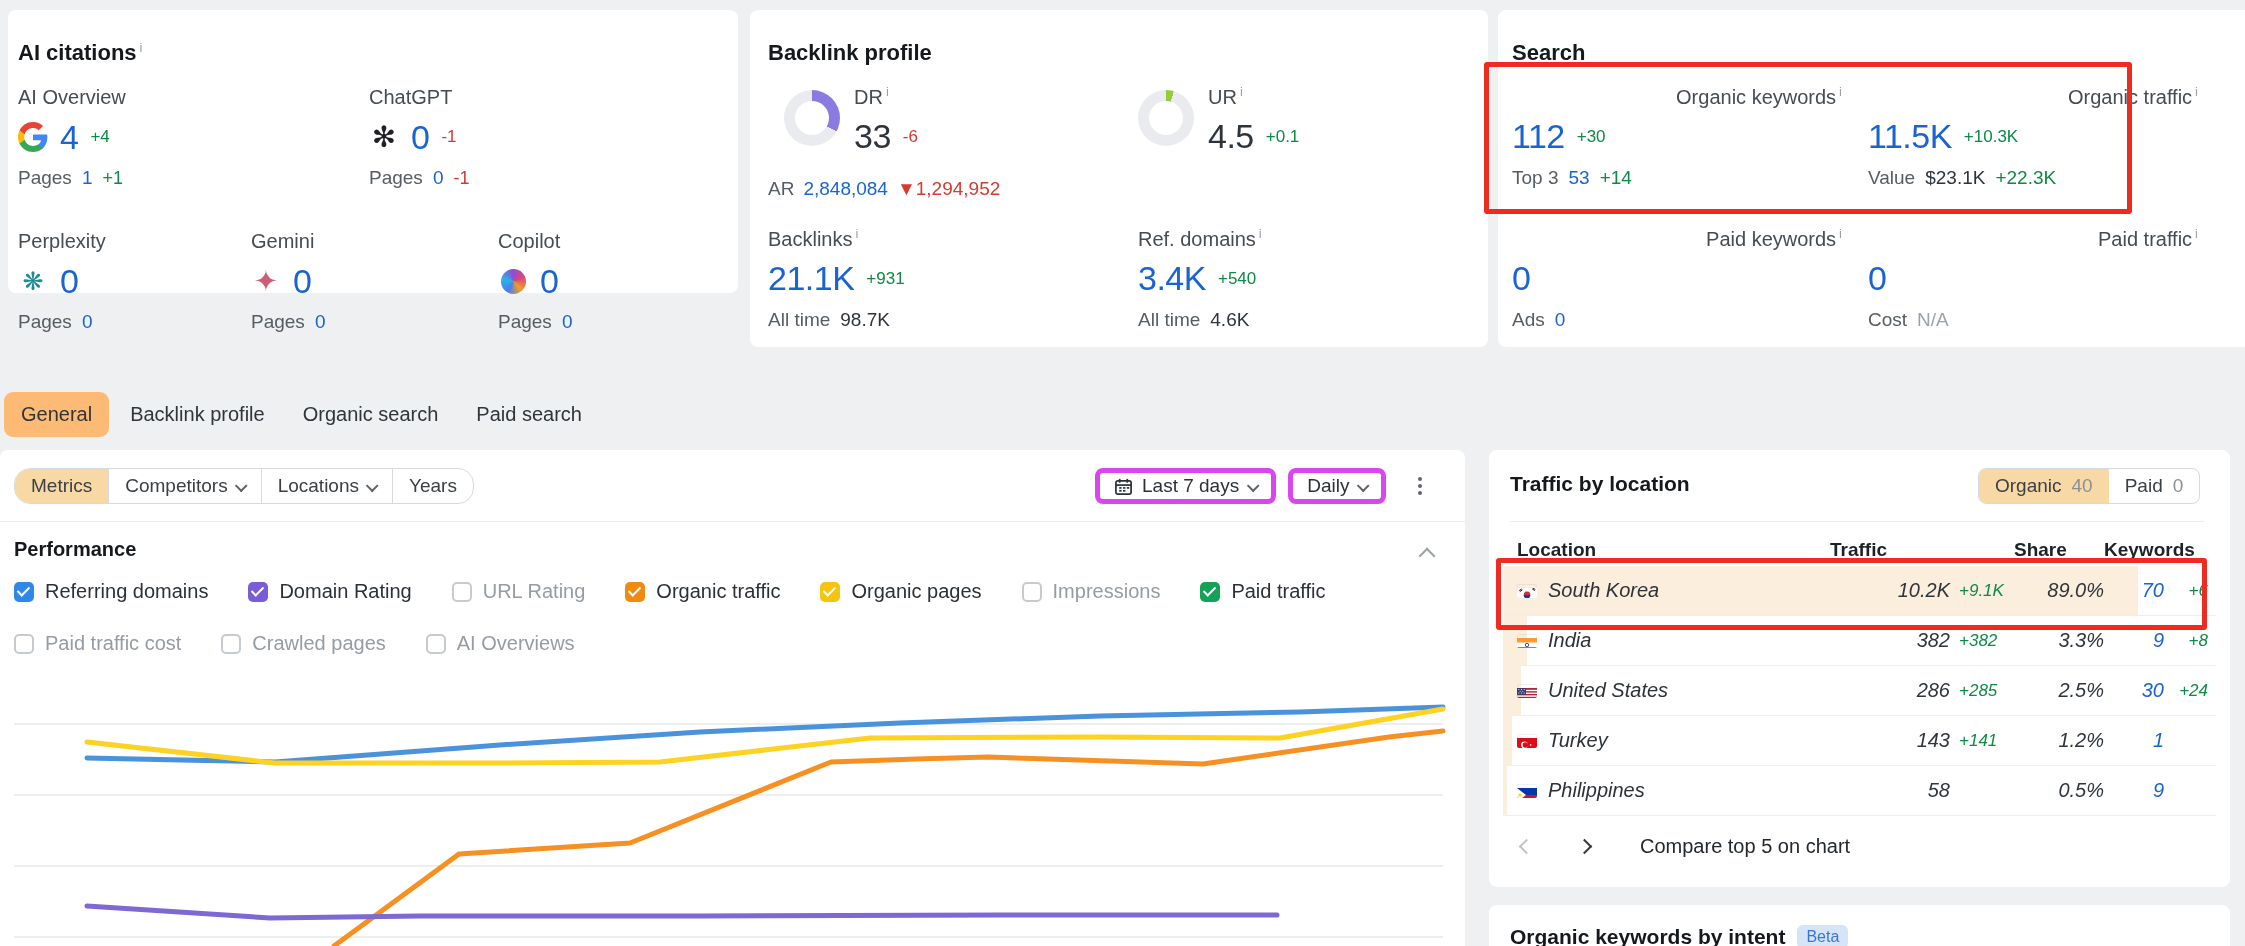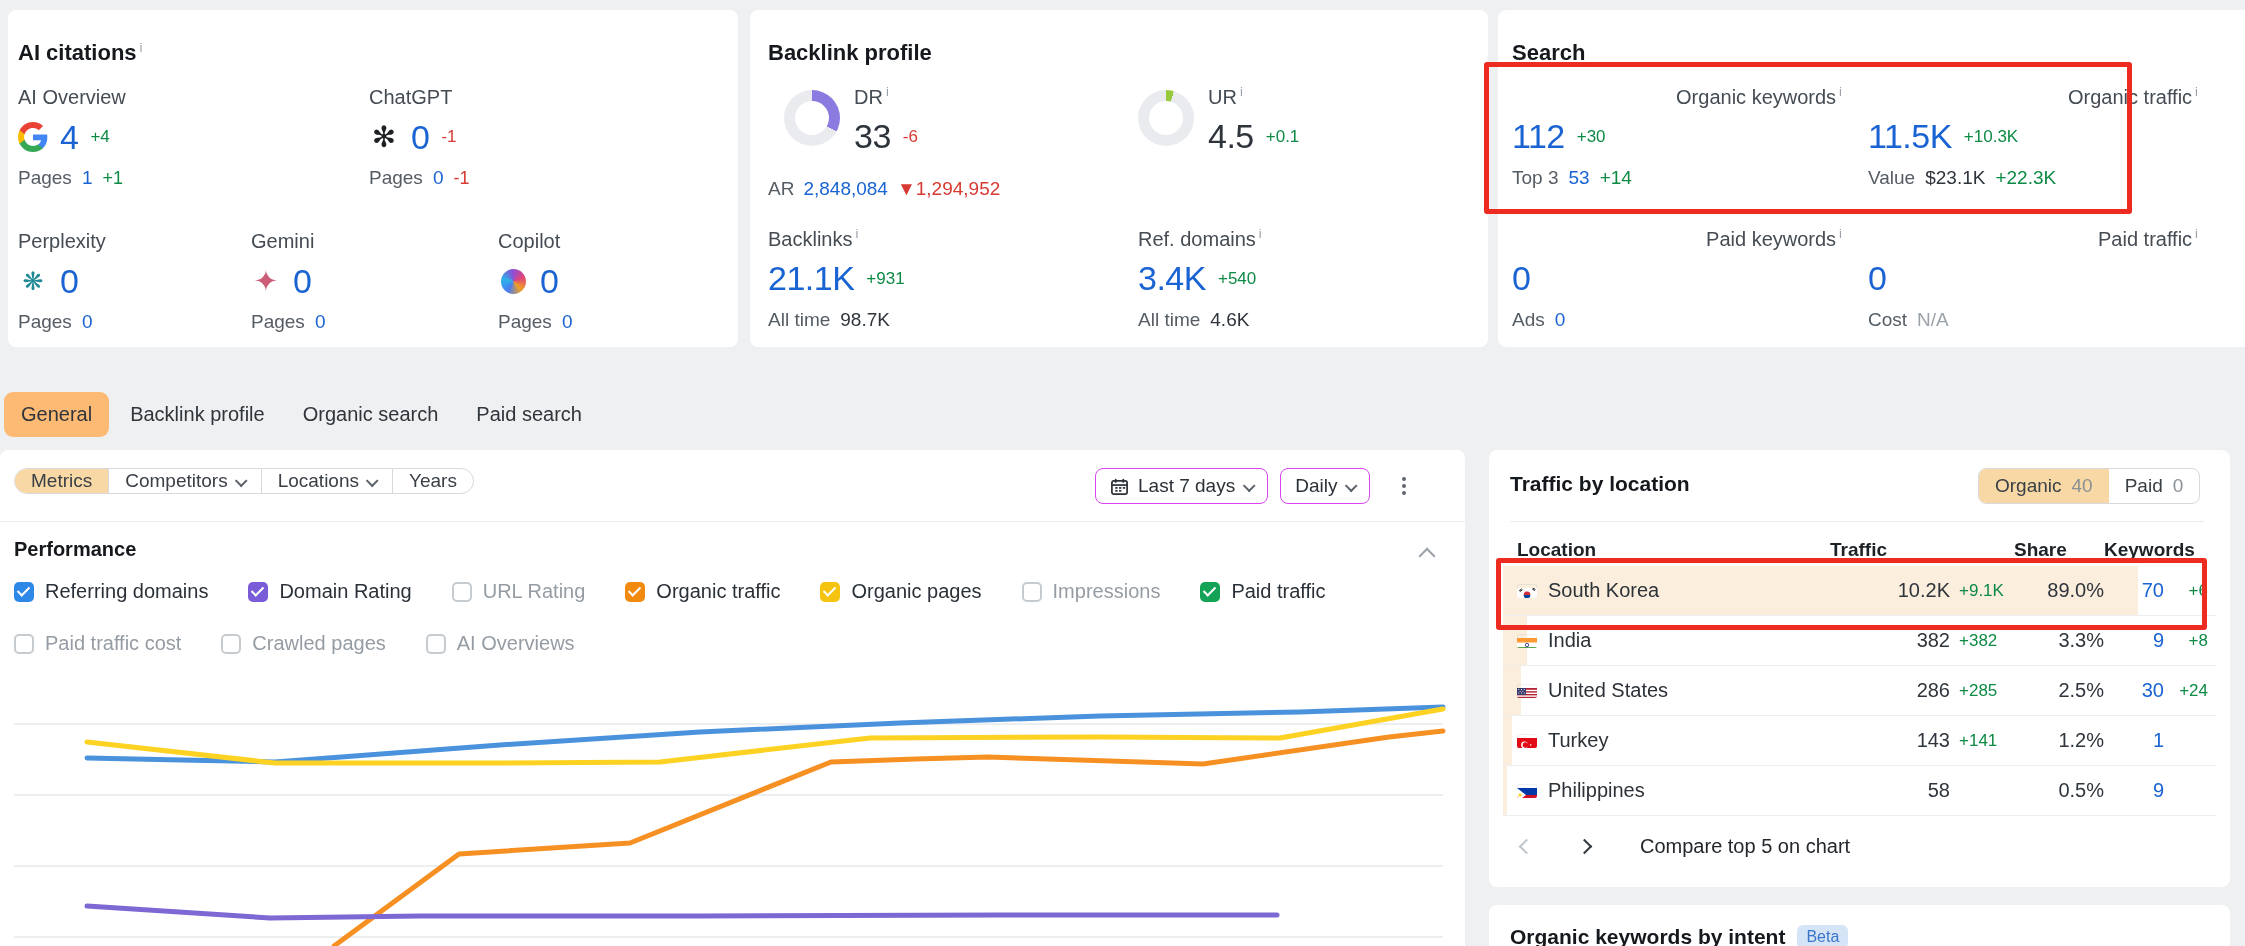--- a/index.html
+++ b/index.html
@@ -8,7 +8,7 @@
   .page { position:relative; width:2245px; height:946px; }
 
   .card { position:absolute; background:#fff; border-radius:8px; }
-  #card-ai       { left:8px;    top:10px; width:730px; height:337px; }
+  #card-ai       { left:8px;    top:10px; width:730px; height:283px; }
   #card-backlink { left:750px;  top:10px; width:738px; height:337px; }
   #card-search   { left:1498px; top:10px; width:857px; height:337px;text-align:right; }
   .card-title { position:absolute; top:30px; font-size:22px; font-weight:700; color:#15181c; }

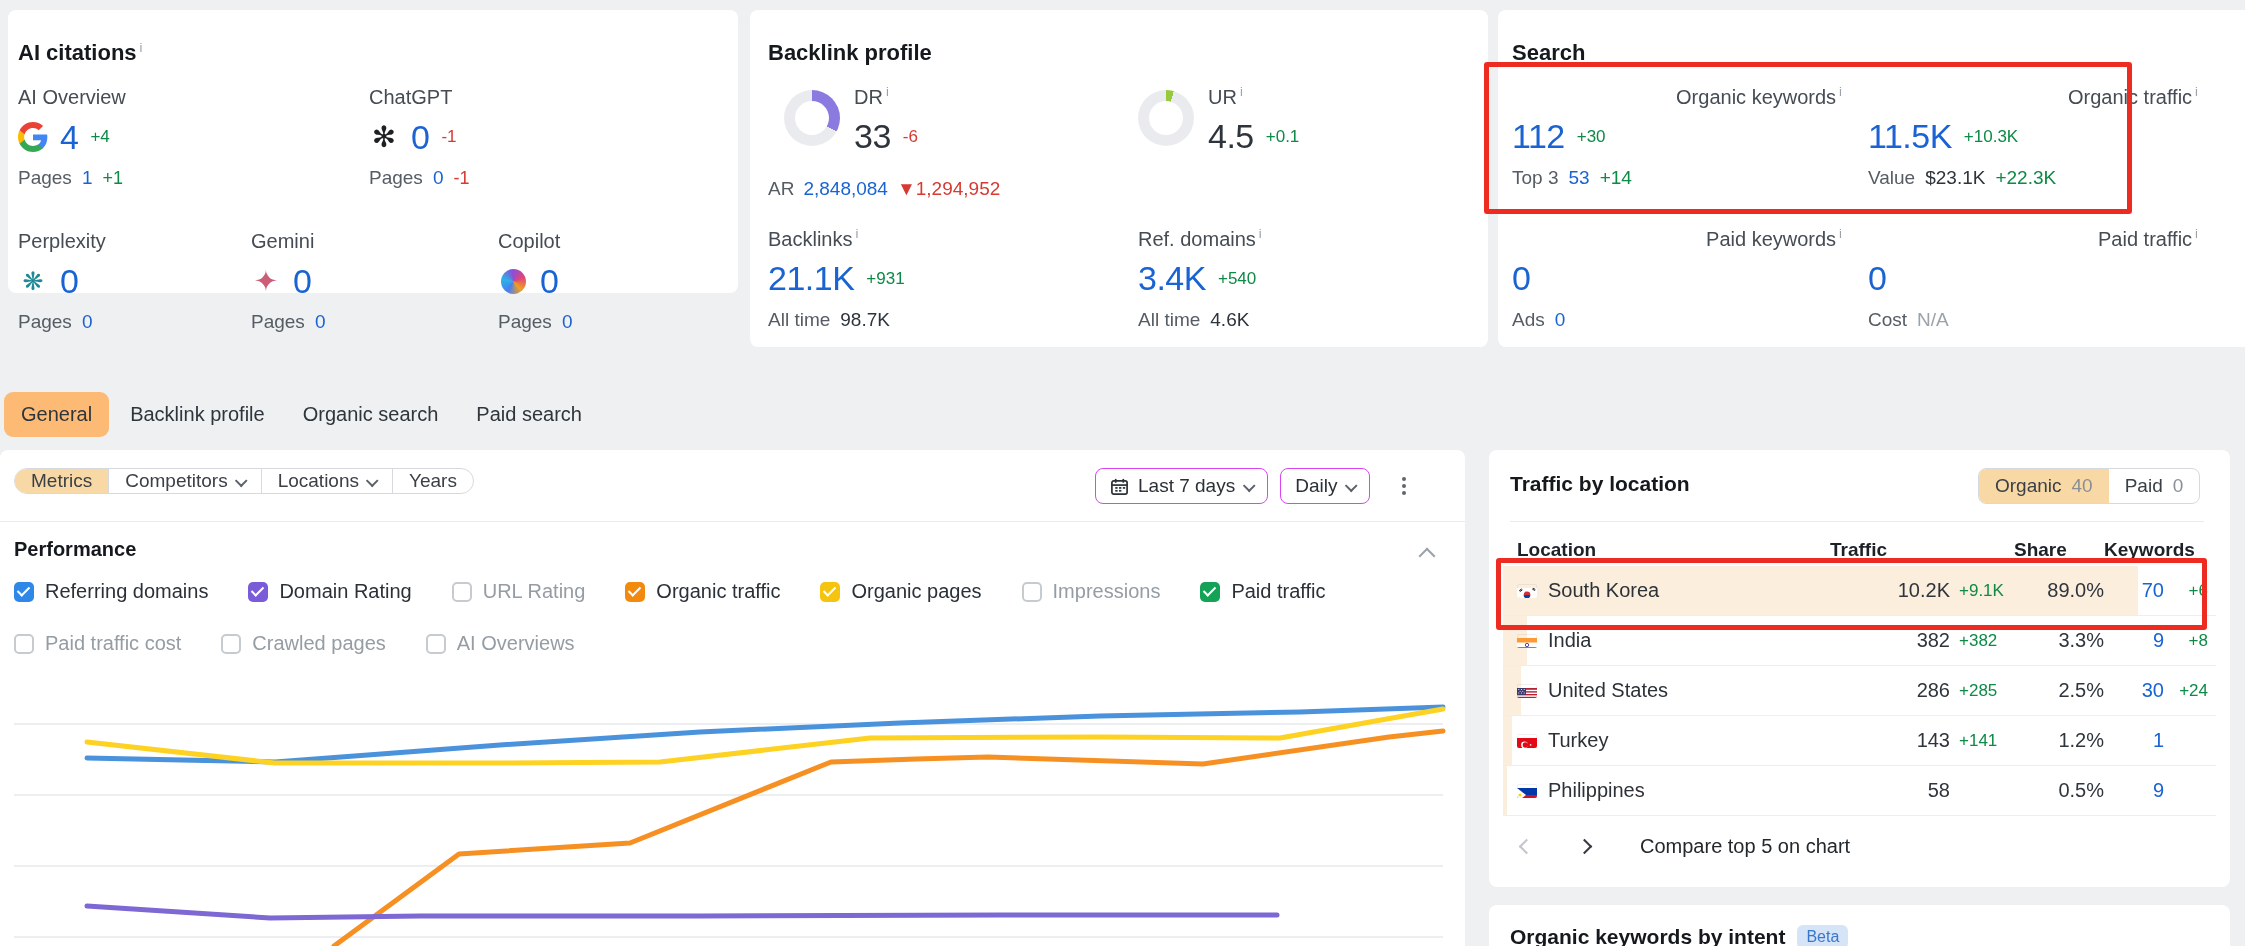--- a/index.html
+++ b/index.html
@@ -52,7 +52,7 @@
 
   
   #panel-main { position:absolute; left:0; top:450px; width:1465px; height:520px; background:#fff; border-radius:8px 8px 0 0; }
-  .segmented { position:absolute; left:14px; top:18px; display:flex; border:1px solid #d6dade; border-radius:16px; height:26px; overflow:hidden; background:#fff; }
+  .segmented { position:absolute; left:14px; top:18px; display:flex; border:1px solid #d6dade; border-radius:16px; height:36px; overflow:hidden; background:#fff; }
   .seg { display:flex; align-items:center; gap:8px; padding:0 16px; font-size:19px; color:#3a4046; border-right:1px solid #d6dade; }
   .seg:last-child { border-right:none; }
   .seg.selected { background:#f8d9a6; }

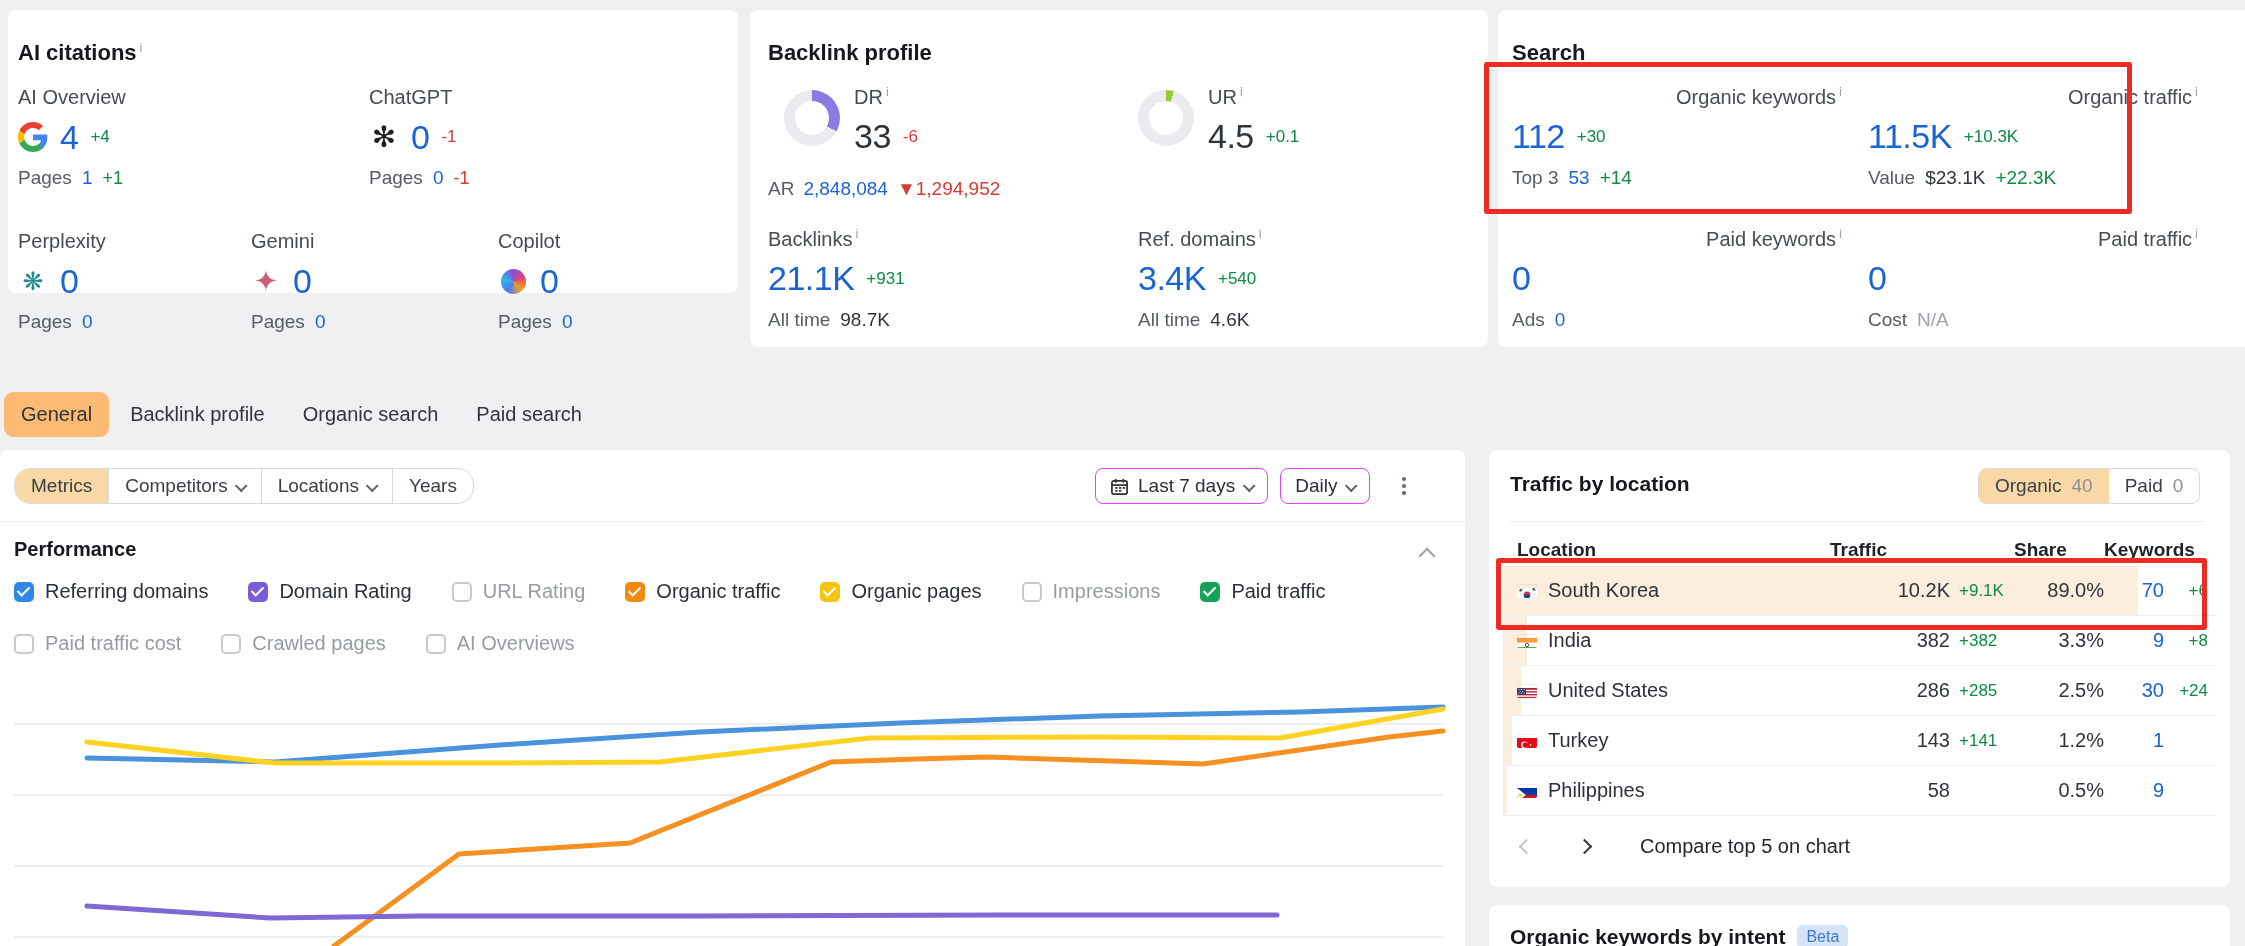--- a/index.html
+++ b/index.html
@@ -56,7 +56,7 @@
   .seg { display:flex; align-items:center; gap:8px; padding:0 16px; font-size:19px; color:#3a4046; border-right:1px solid #d6dade; }
   .seg:last-child { border-right:none; }
   .seg.selected { background:#f8d9a6; }
-  .btn { display:flex; align-items:center; gap:9px; padding:2px 14px; font-size:19px; color:#2b3137; border:1px solid #d946ef; border-radius:8px; height:36px; background:#fff; }
+  .btn { display:flex; align-items:center; gap:9px; padding:2px 14px; font-size:19px; color:#2b3137; border:5px solid #d946ef; border-radius:8px; height:36px; background:#fff; }
   .right-cluster { position:absolute; left:1095px; top:18px; display:flex; align-items:center; gap:12px; }
   .dots { display:flex; flex-direction:column; gap:3px; margin-left:14px; padding:6px; }
   .dots span { width:4px; height:4px; border-radius:50%; background:#5f666d; }

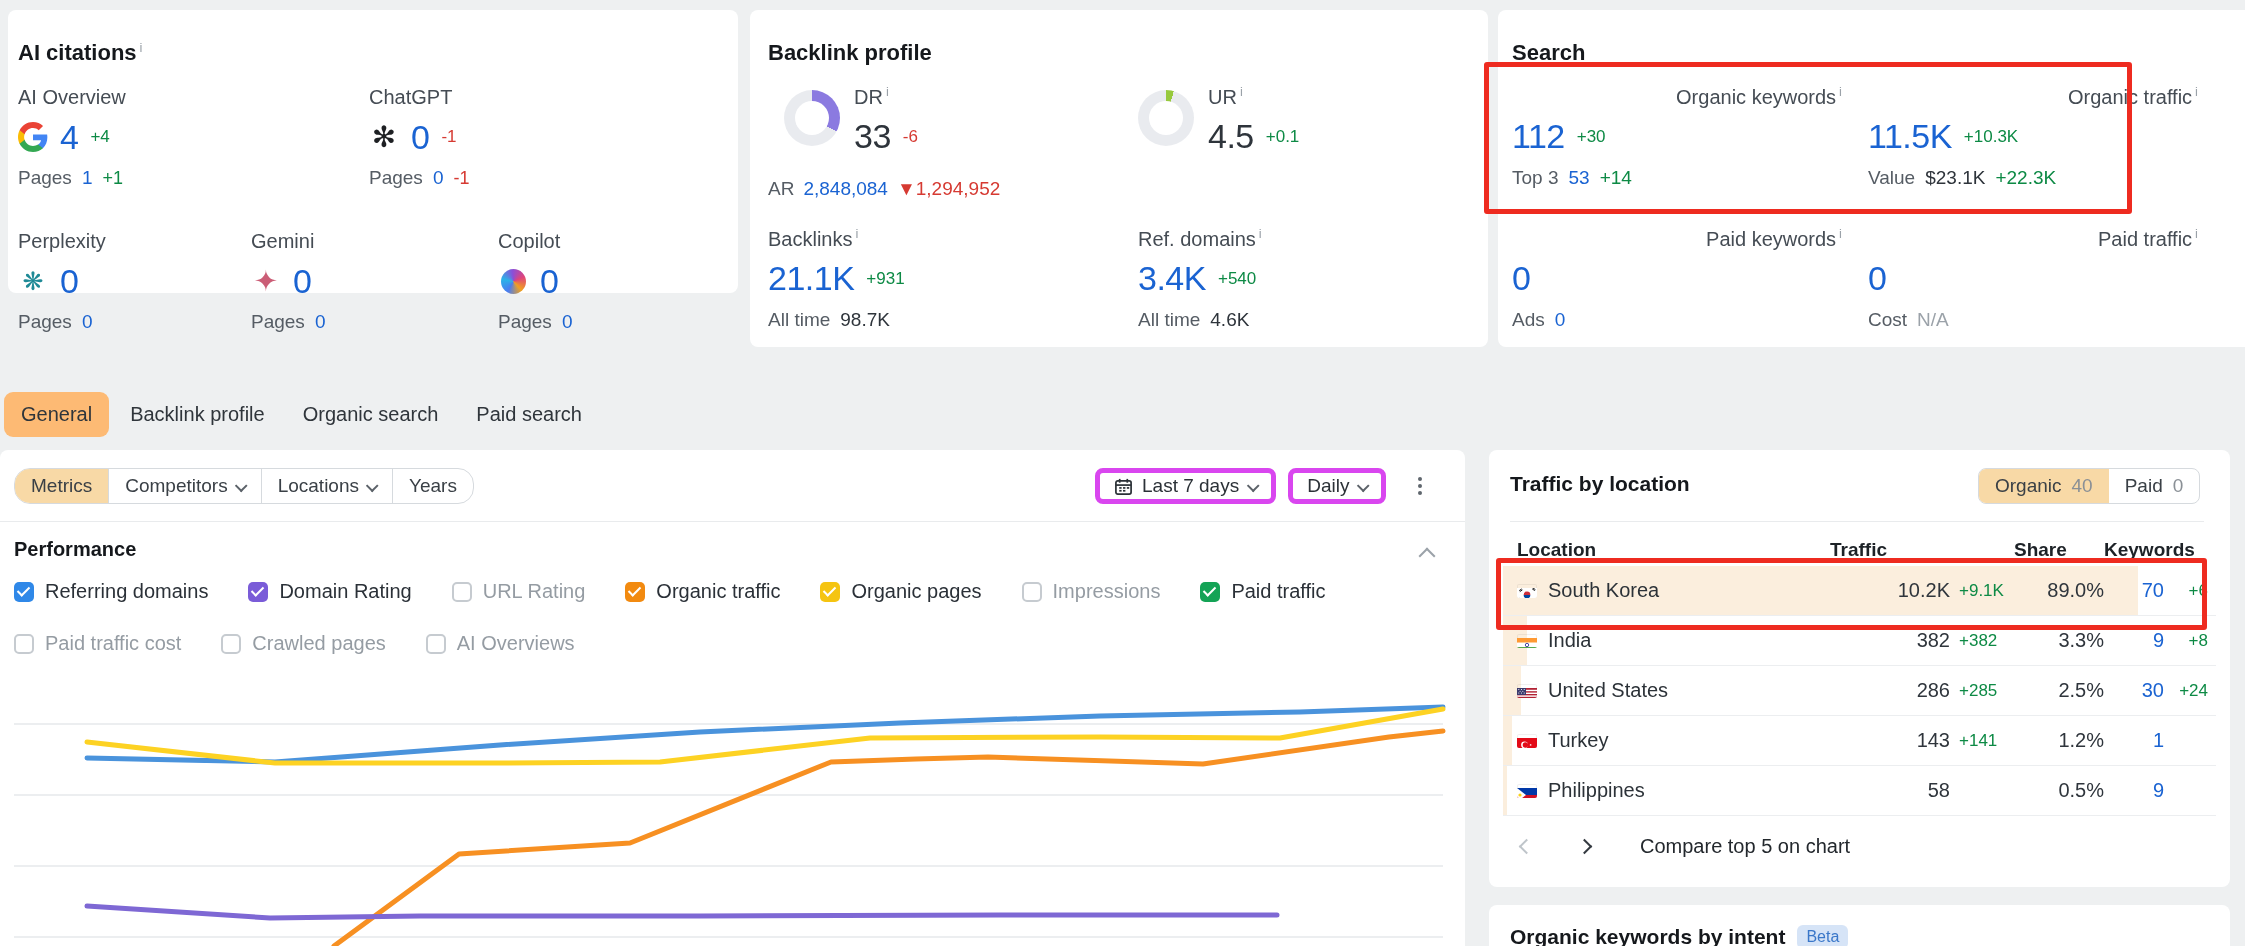--- a/index.html
+++ b/index.html
@@ -93,7 +93,7 @@
               grid-template-columns:1fr 184px 90px 104px; font-size:19px; font-weight:700; color:#1d2227; display:grid; align-items:center;}
   .t-header .num { text-align:left; }
   .t-rows { position:absolute; left:14px; top:116px; width:713px; }
-  .t-row { height:50px; padding:0 8px 0 14px; border-bottom:1px solid #eceef0; font-size:20px; position:relative; }
+  .t-row { height:50px; padding:0 8px 0 14px; border-bottom:1px solid #eceef0; font-size:20px; position:relative;font-style:italic; }
   .t-row .name { display:flex; align-items:center; gap:11px; color:#2c3238; }
   .t-row .tnum, .t-row .share, .t-row .kw { text-align:right; color:#2f353c; }
   .t-row .tdelta, .t-row .kwd { text-align:left; padding-left:9px; font-size:17px; }

